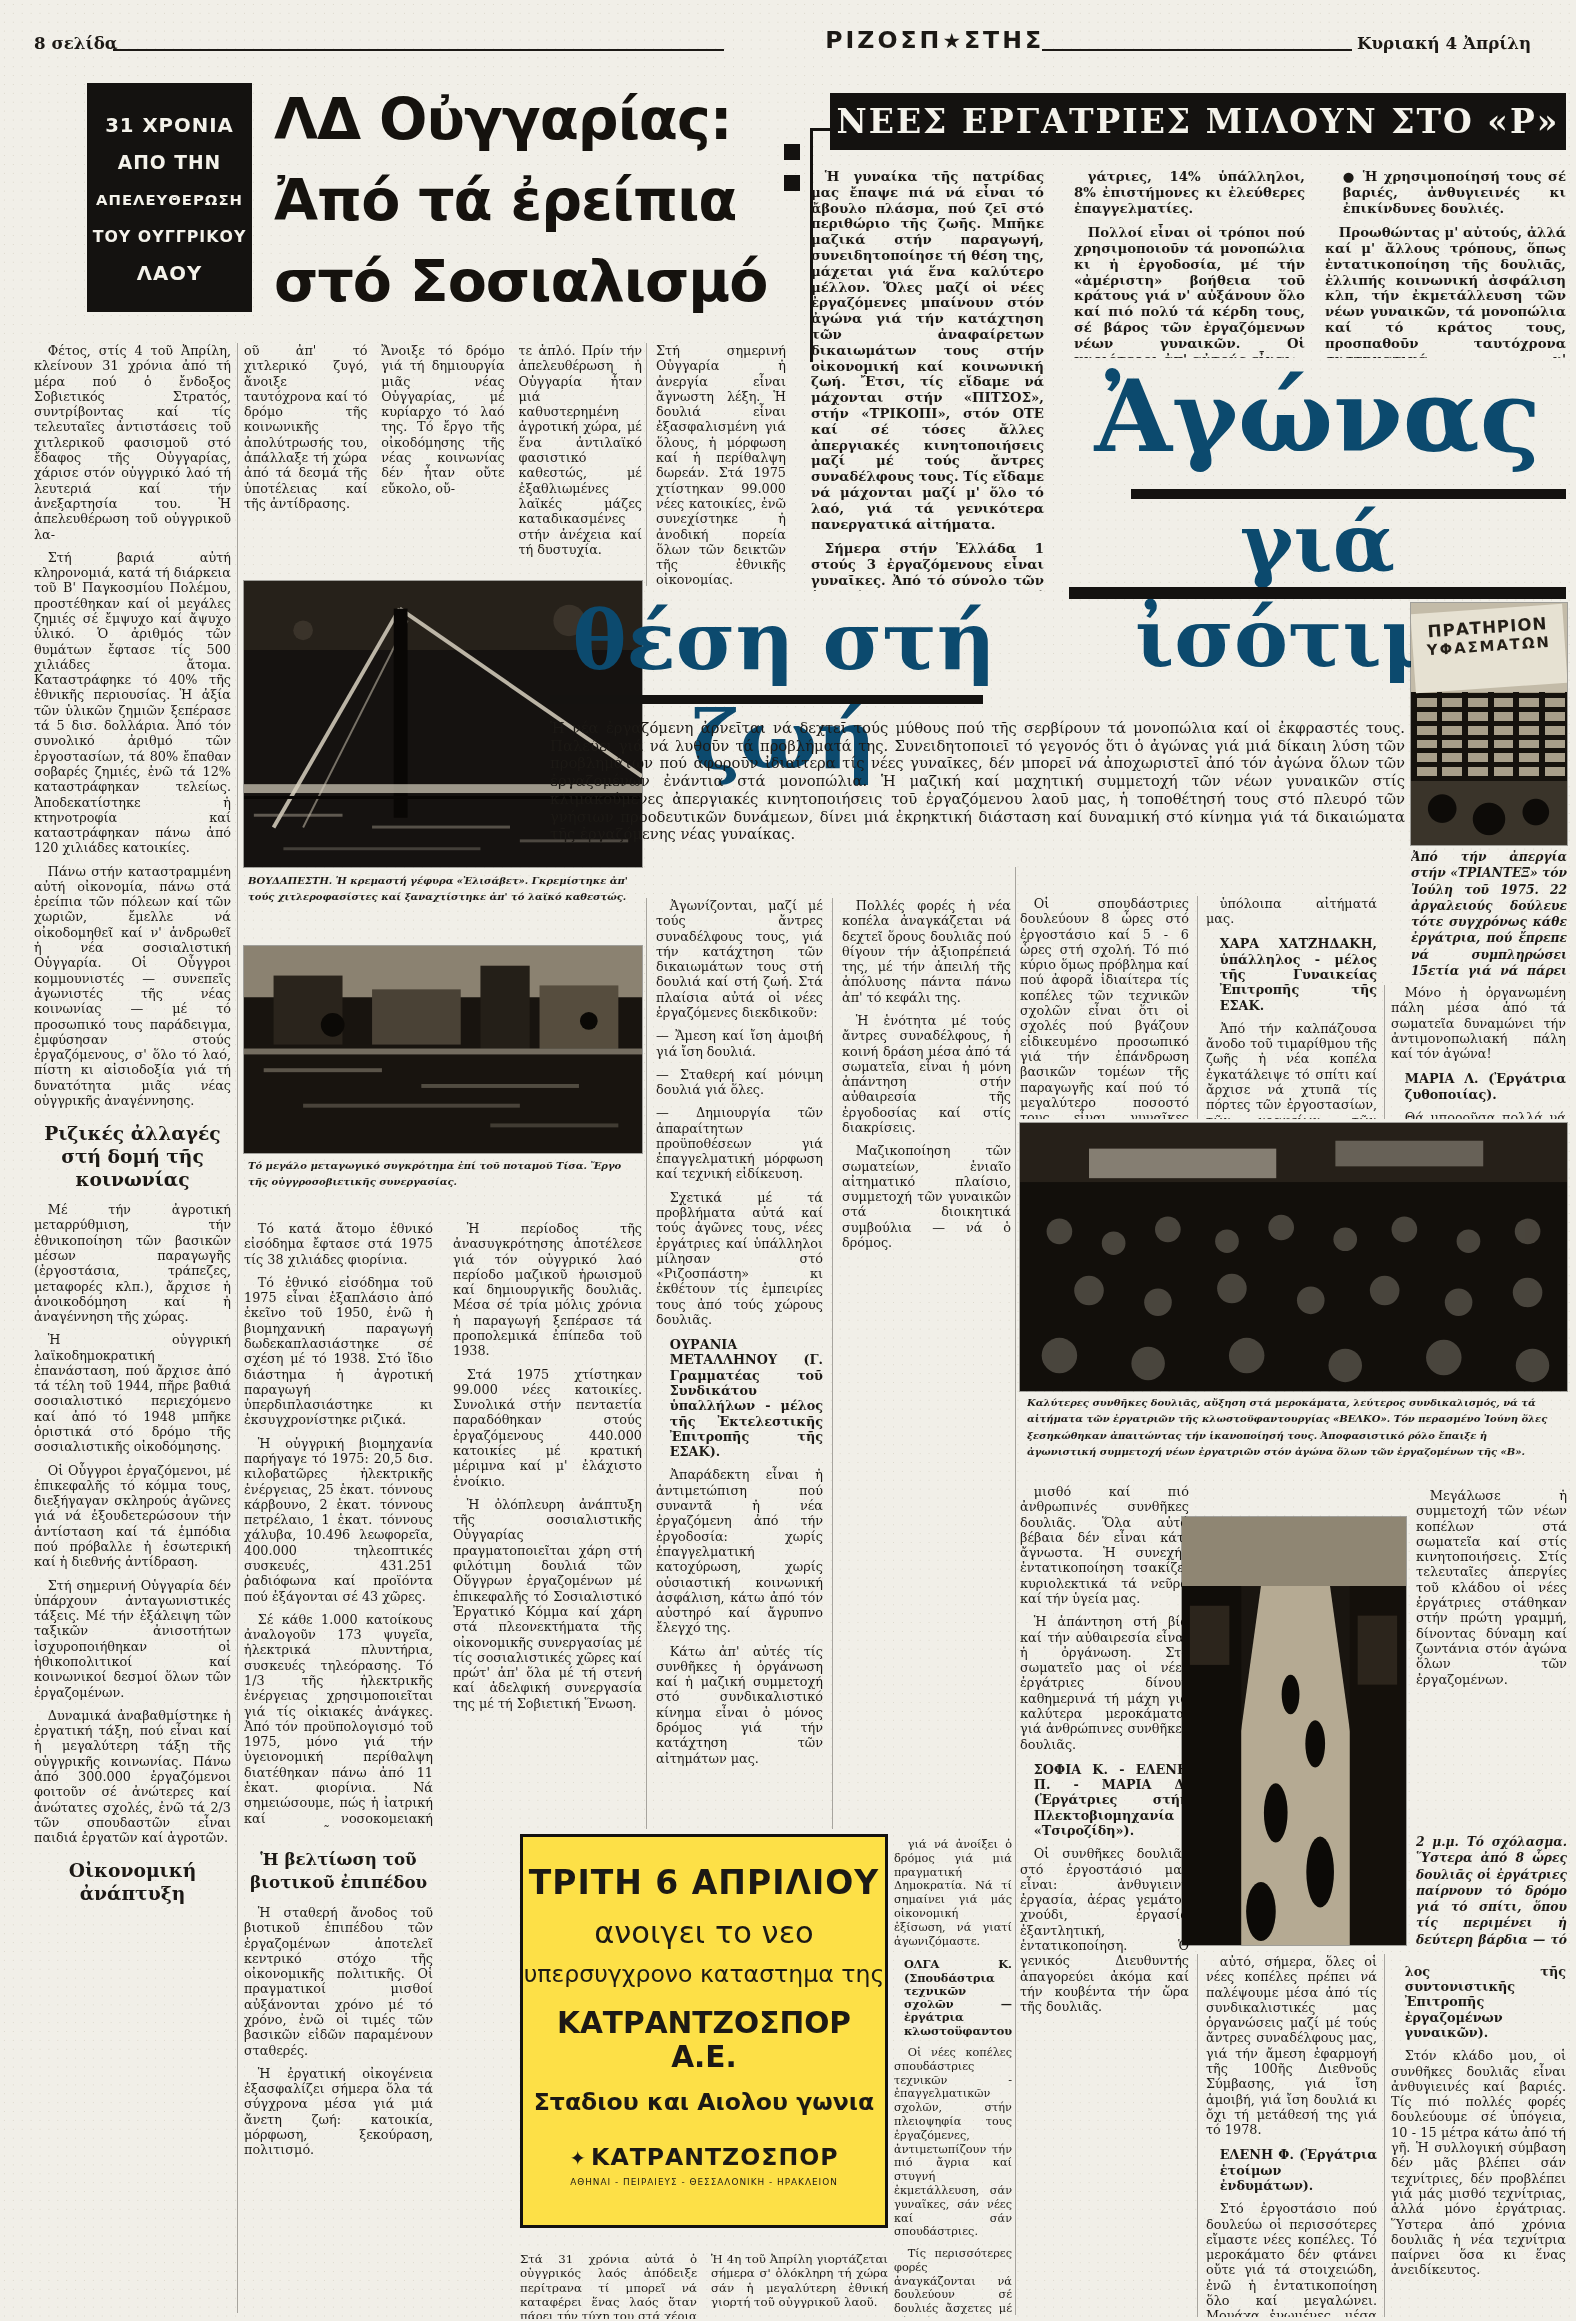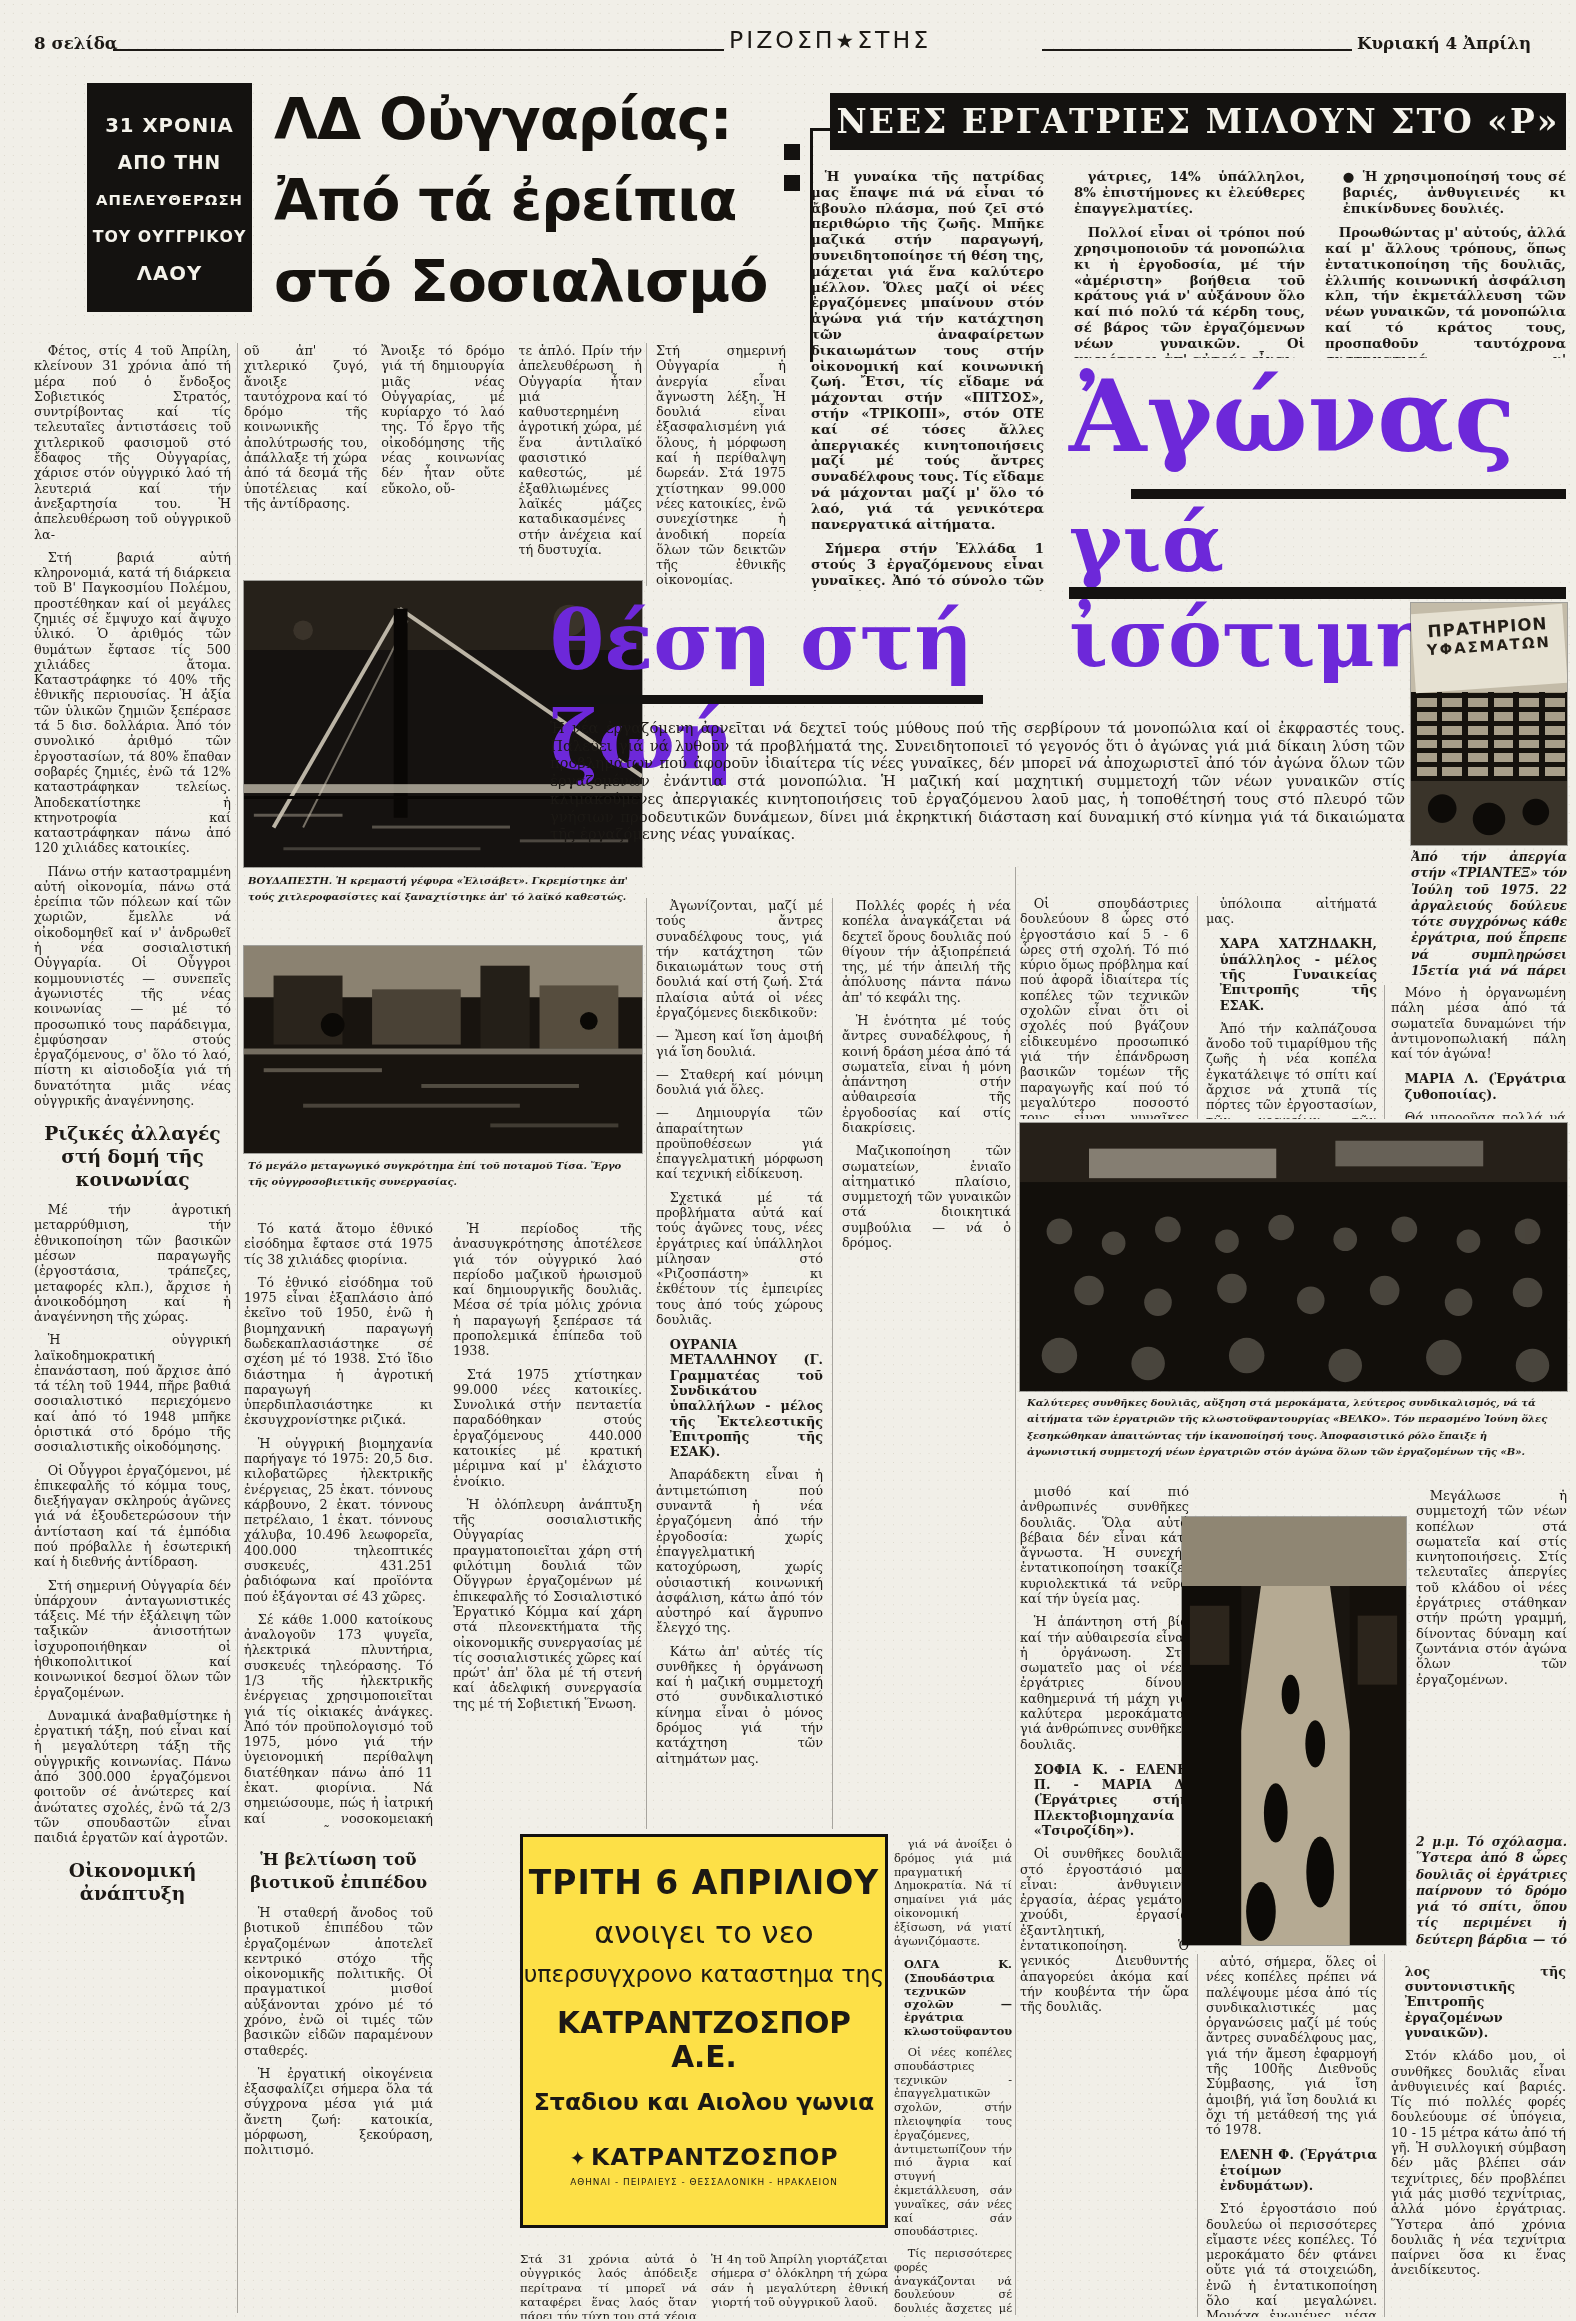--- a/index.html
+++ b/index.html
@@ -46,7 +46,7 @@
 
 <div class="abs serif" style="left:34px;top:32.5px;font-size:16.7px;font-weight:bold">8 σελίδα</div>
 <div class="abs rule-h" style="left:113px;top:49px;width:611px"></div>
-<div class="abs sans" style="left:729px;top:25.6px;width:315px;text-align:left;font-size:23.6px;font-weight:normal;letter-spacing:3px">
+<div class="abs sans" style="left:729px;top:25.6px;width:315px;text-align:right;font-size:23.6px;font-weight:bold;letter-spacing:3px">
   <span>ΡΙΖΟΣΠ</span><span style="font-size:20.7px">★</span><span>ΣΤΗΣ</span>
 </div>
 <div class="abs rule-h" style="left:1042px;top:49px;width:310px"></div>

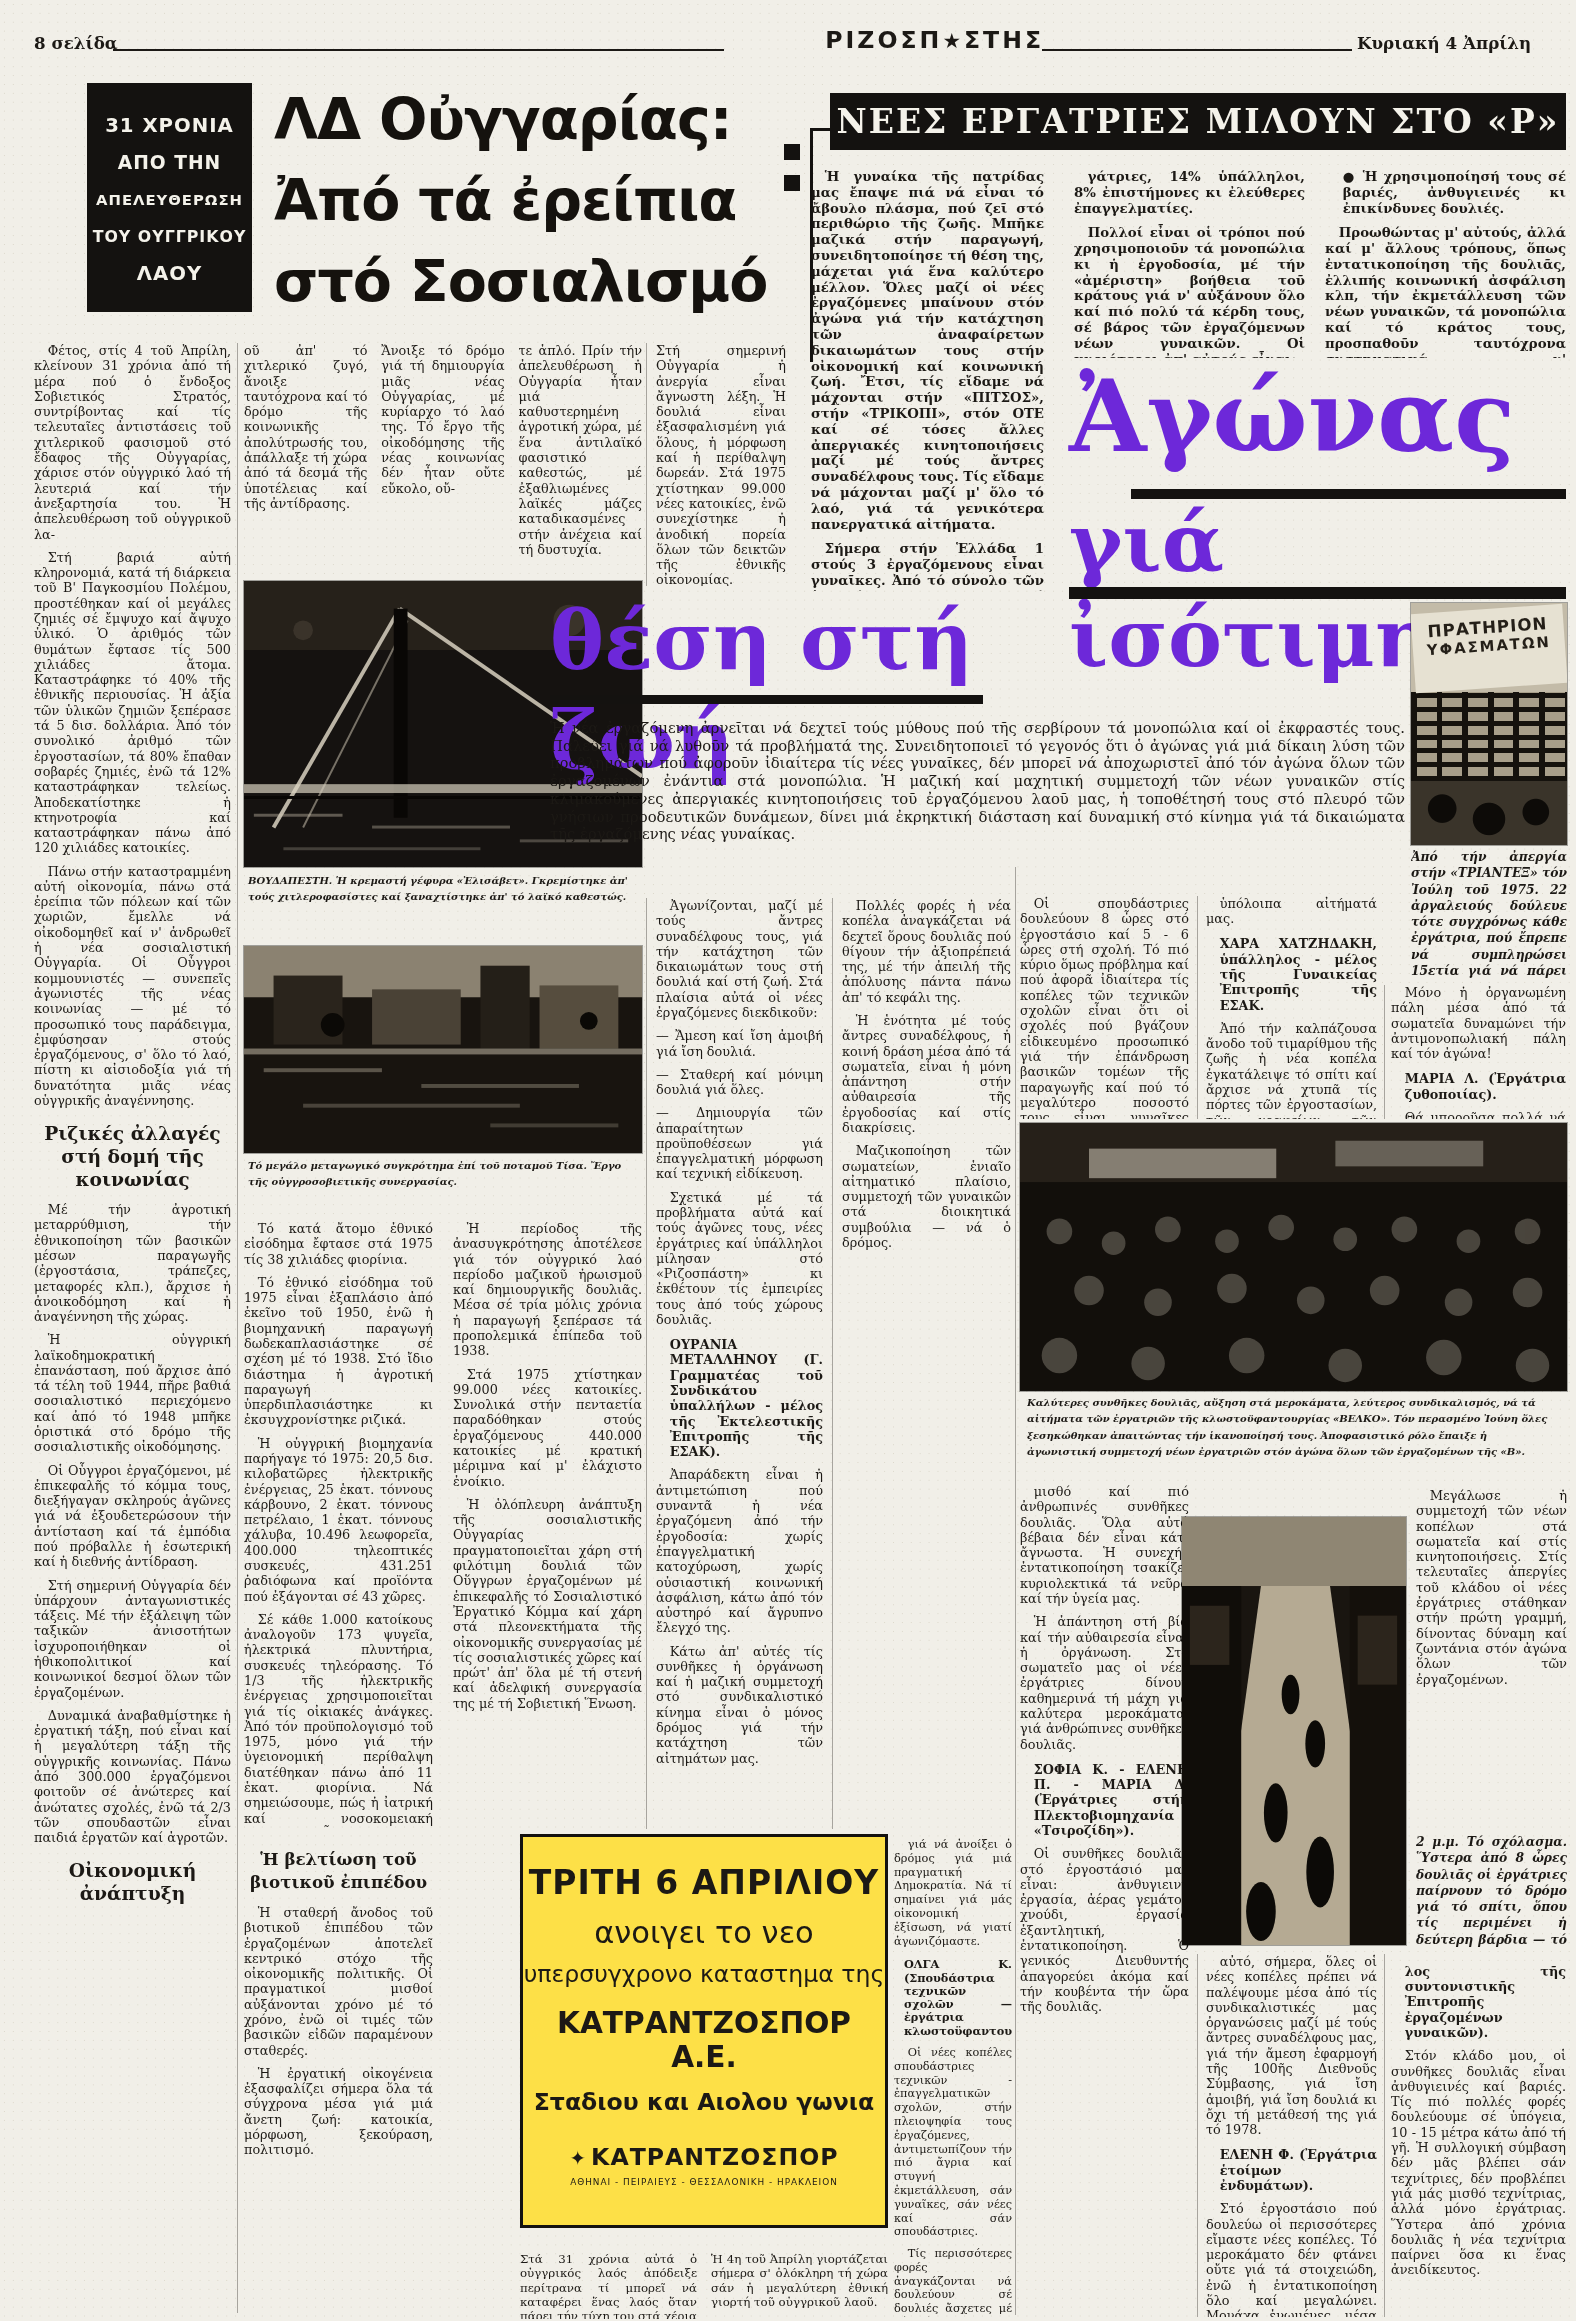--- a/index.html
+++ b/index.html
@@ -26,7 +26,7 @@
   .bar{background:#141210}
   .photo{box-shadow:0 0 0 1px #00000055}
   .headline-sans{font-weight:bold;letter-spacing:-1px;font-size:57px;line-height:81px;color:#15120e}
-  .bighead{font-weight:bold;color:#6d28d9}
+  .bighead{font-weight:bold;text-align:center;color:#0c4a6e}
   .intro-col{font-weight:bold;font-size:13.3px;line-height:15.8px;text-align:justify;overflow:hidden}
   .intro-col p{margin:0 0 8.9px 0;text-indent:13.8px}
   .intro-col .bullet{text-indent:0;padding-left:17.7px;position:relative}

